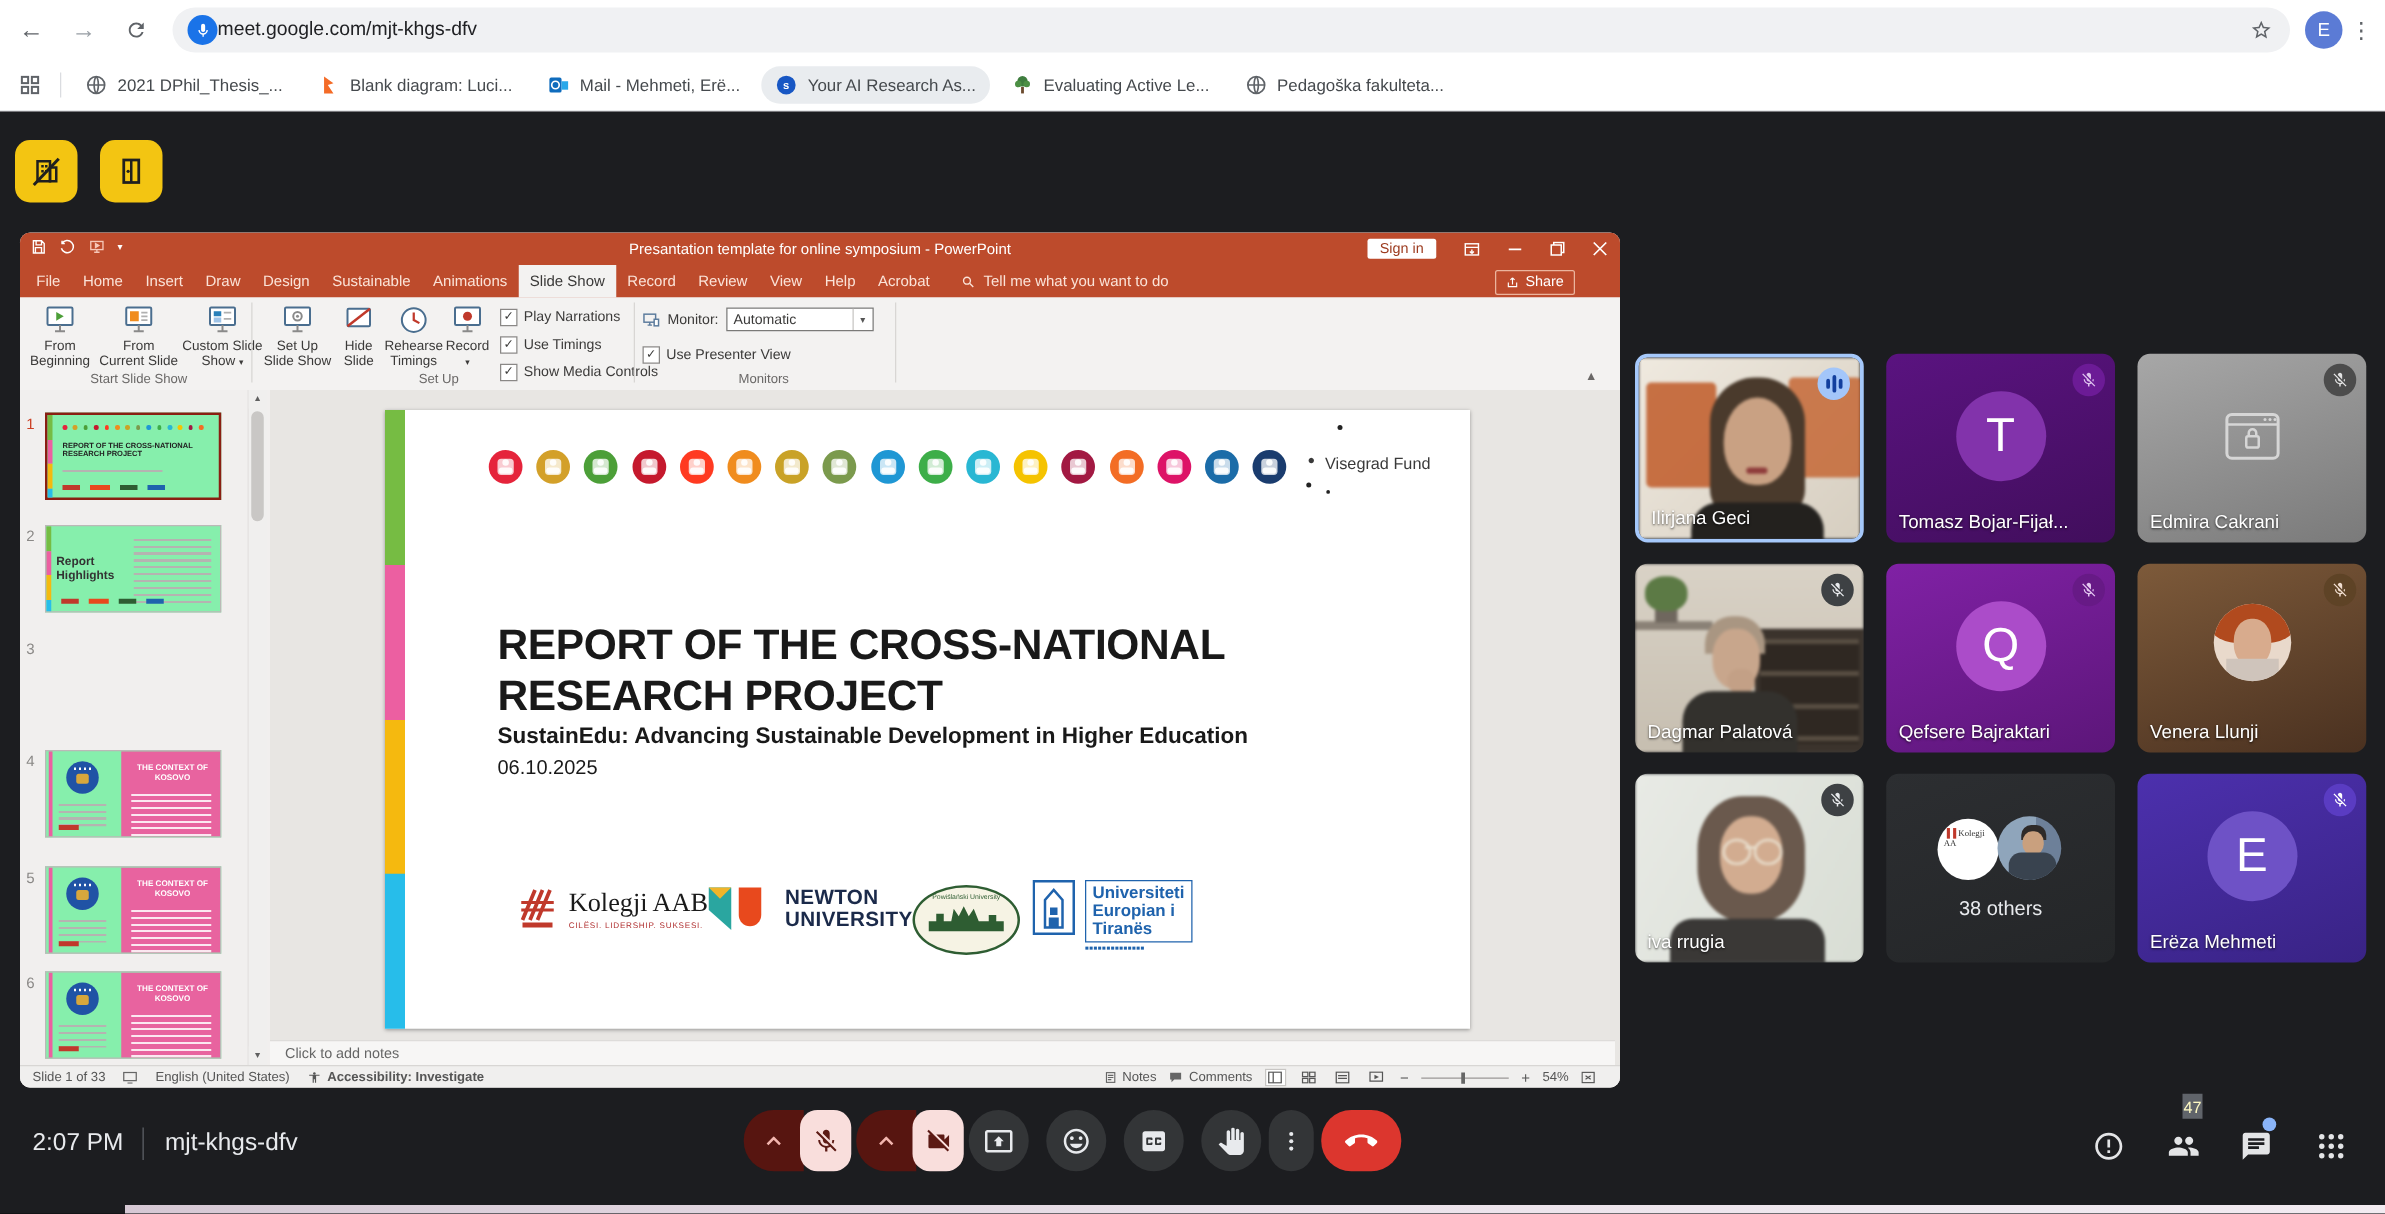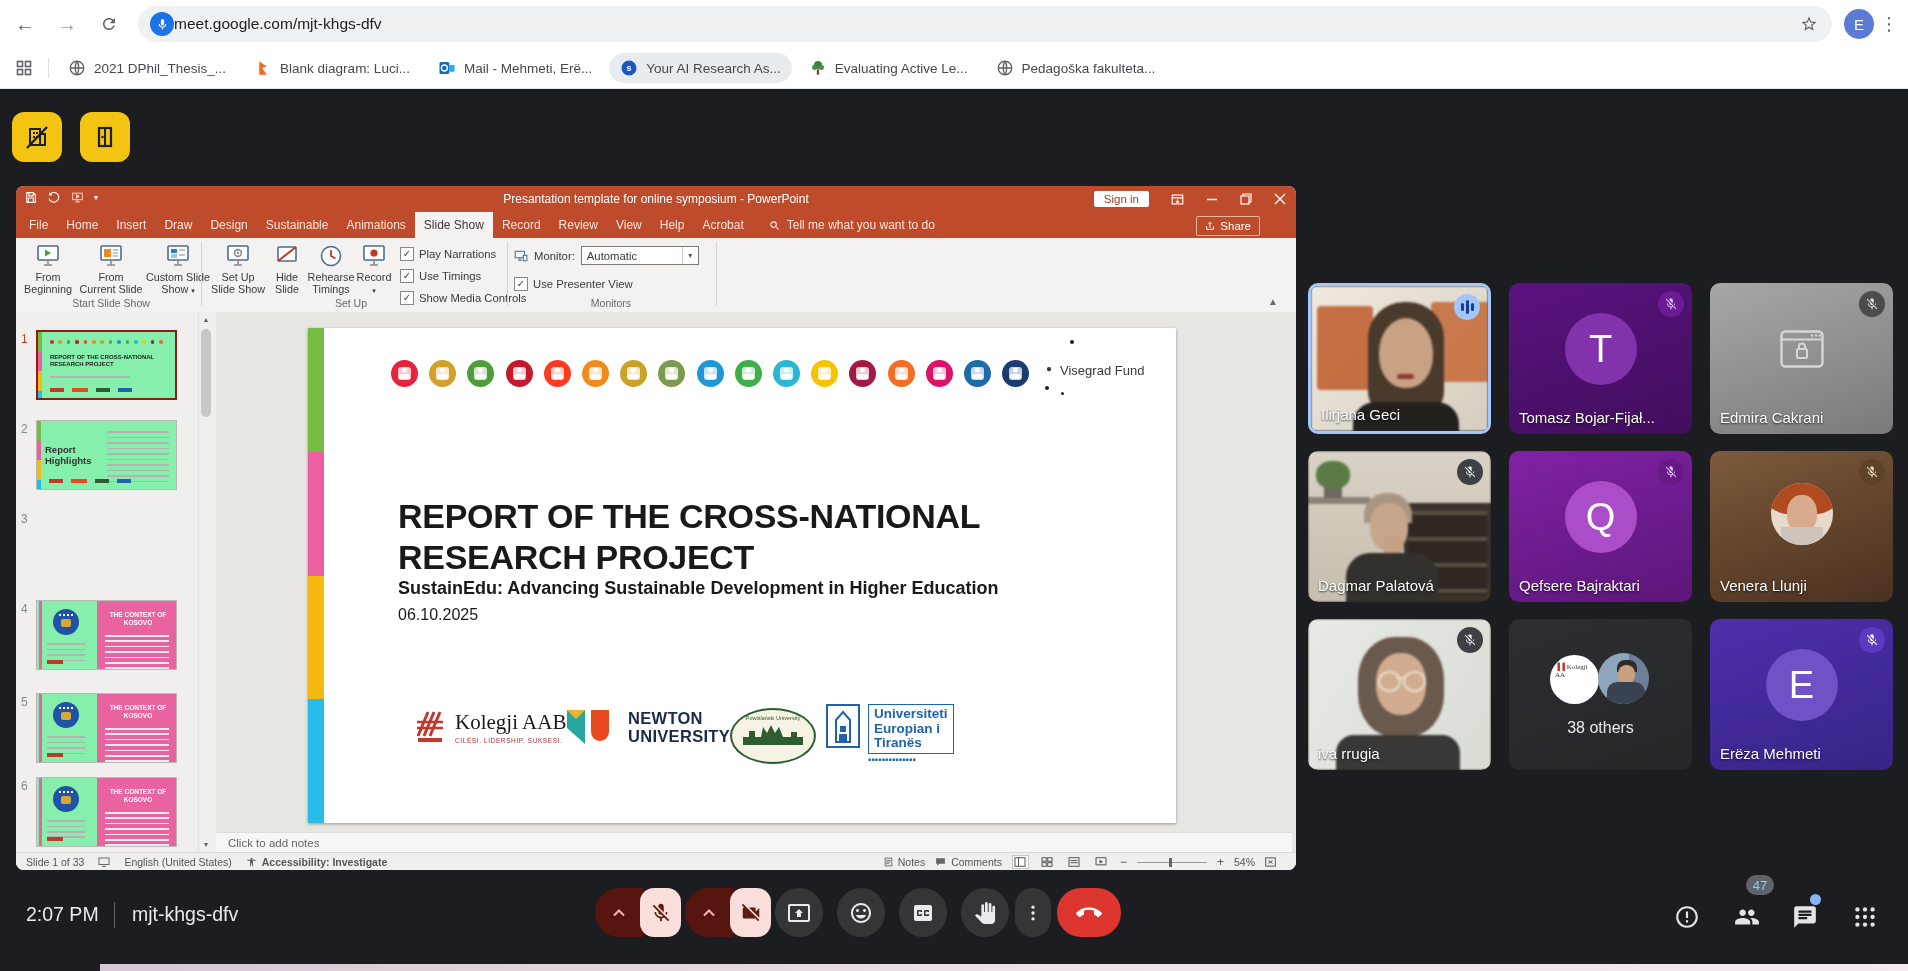--- a/index.html
+++ b/index.html
@@ -124,7 +124,7 @@
   #ctl-more{position:absolute;top:888px;left:1015px;width:36px;height:49px;border-radius:24px;background:#333537;display:flex;align-items:center;justify-content:center}
   #ctl-end{position:absolute;top:888px;left:1057px;width:64px;height:49px;border-radius:24px;background:#dc362e;display:flex;align-items:center;justify-content:center}
   .ricon{position:absolute;top:904px;color:#e3e4e6}
-  #pcount{position:absolute;left:1746px;top:875px;width:28px;height:20px;border-radius:10px;background:#60646a;color:#7dd3fc;font-size:13px;display:flex;align-items:center;justify-content:center}
+  #pcount{position:absolute;left:1746px;top:875px;width:16px;height:20px;border-radius:0;background:#60646a;color:#fef9c3;font-size:13px;display:flex;align-items:center;justify-content:center}
   #chat-dot{position:absolute;left:1810px;top:894px;width:11px;height:11px;border-radius:50%;background:#8ab4f8}
   #taskbar-strip{position:absolute;left:100px;top:964px;width:1808px;height:7px;background:linear-gradient(90deg,#d6c8d4,#ece3eb 55%,#f2ebf1)}
 </style>

